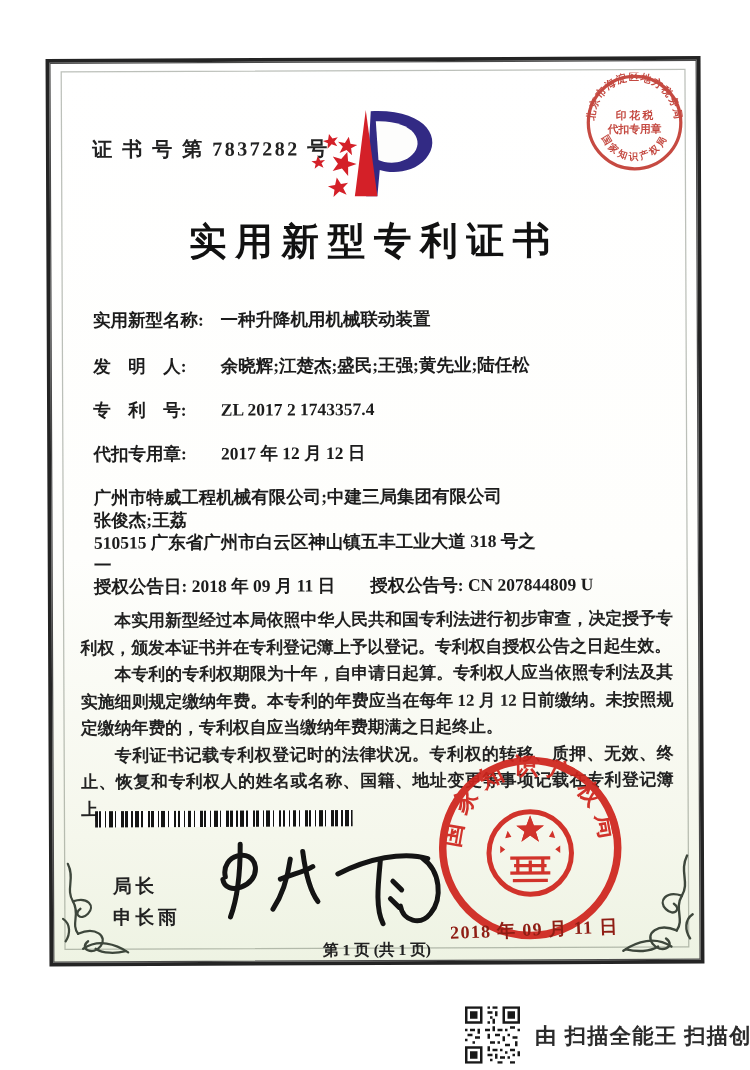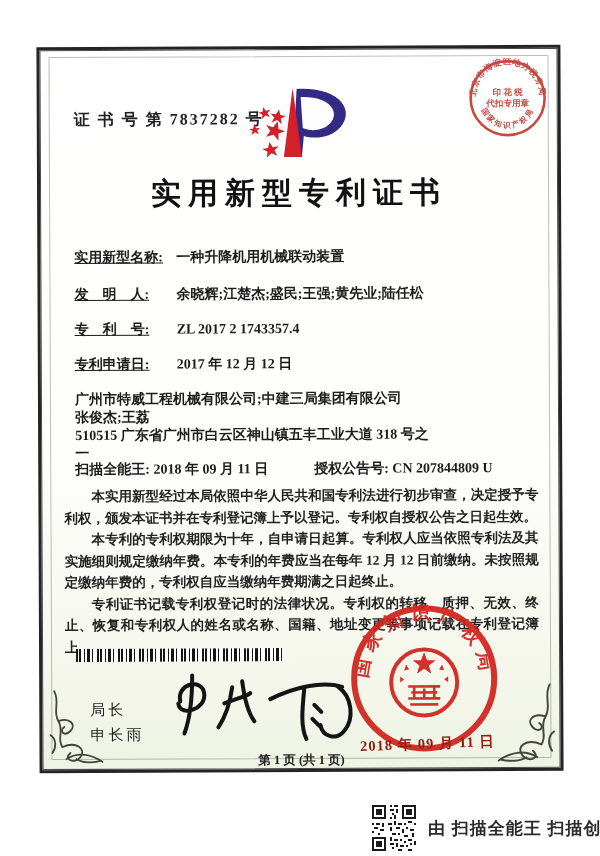--- a/index.html
+++ b/index.html
@@ -29,7 +29,7 @@
   }
   
   .row{position:absolute;left:34px;display:flex;font-size:14px;font-weight:bold;line-height:18px;}
-  .row .lbl{width:102px;flex:0 0 102px;white-space:nowrap;text-decoration:underline;}
+  .row .lbl{width:102px;flex:0 0 102px;white-space:nowrap;}
   .row .val{width:372px;}
   .row .val .l2{display:block;}
   .row7{position:absolute;left:34px;display:flex;font-size:14px;font-weight:bold;}

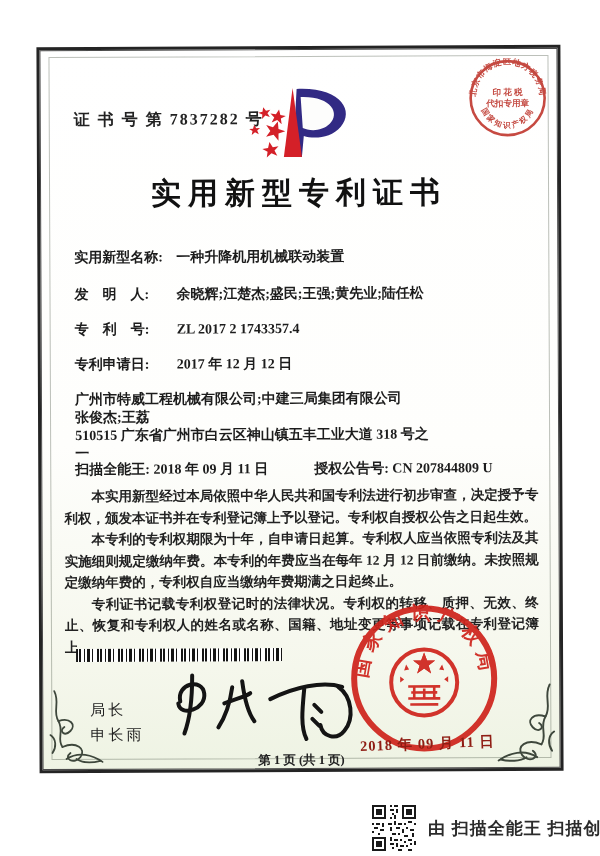--- a/index.html
+++ b/index.html
@@ -119,7 +119,7 @@
     <span class="val">ZL 2017 2 1743357.4</span>
   </div>
   <div class="row" style="top:306px">
-    <span class="lbl">专利申请日:</span>
+    <span class="lbl">代扣专用章:</span>
     <span class="val">2017 年 12 月 12 日</span>
   </div>
   <div class="row" style="top:341px">

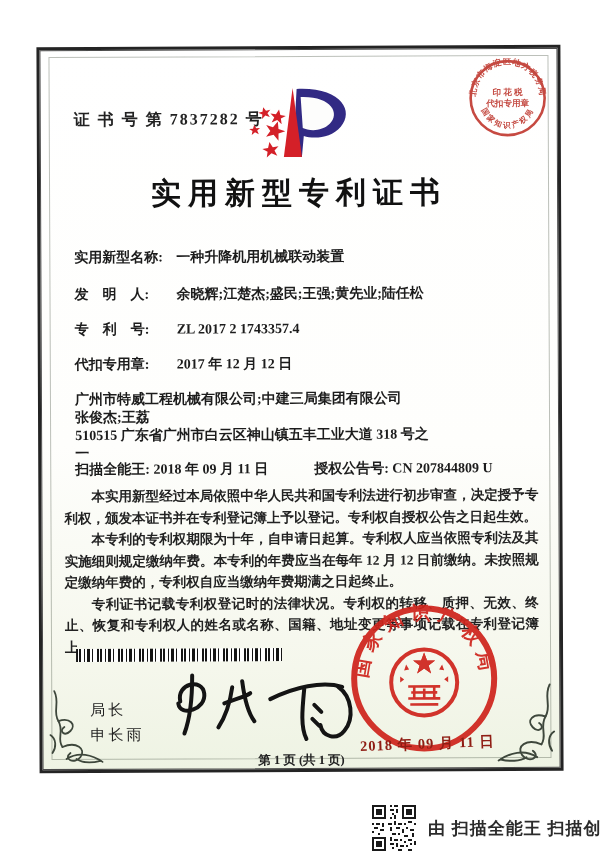--- a/index.html
+++ b/index.html
@@ -129,7 +129,7 @@
     <span class="val"><span>510515 广东省广州市白云区神山镇五丰工业大道 318 号之</span><span class="l2">一</span></span>
   </div>
   <div class="row7" style="top:411px">
-    <span class="pair"><span>扫描全能王:</span> <span>2018 年 09 月 11 日</span></span>
+    <span class="pair"><span>授权公告日:</span> <span>2018 年 09 月 11 日</span></span>
     <span class="pair right"><span>授权公告号:</span> <span>CN 207844809 U</span></span>
   </div>
 

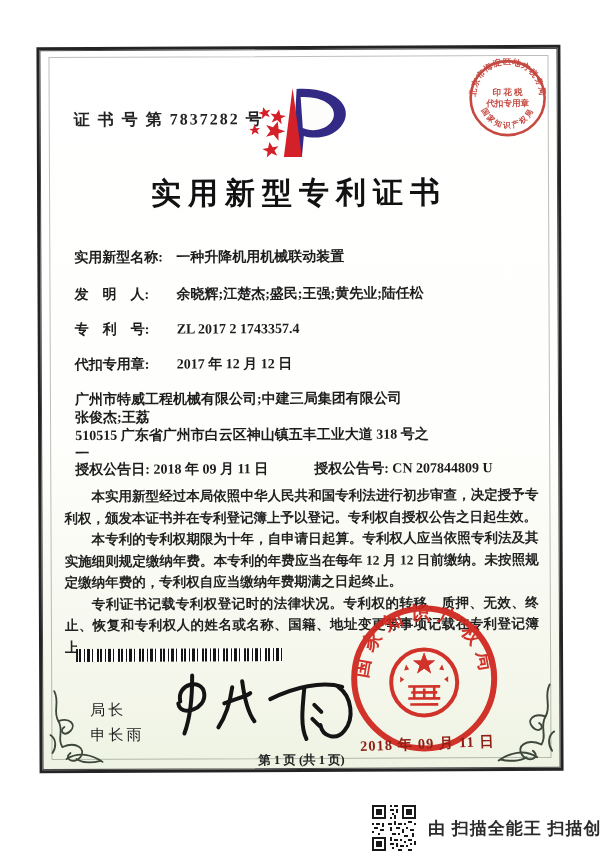--- a/index.html
+++ b/index.html
@@ -34,7 +34,7 @@
   .row .val .l2{display:block;}
   .row7{position:absolute;left:34px;display:flex;font-size:14px;font-weight:bold;}
   .row7 .pair{white-space:nowrap;}
-  .row7 .pair.right{margin-left:46px;}
+  .row7 .pair.right{margin-left:28px;}
   
   .paras{
     position:absolute;left:23px;right:21px;top:436px;

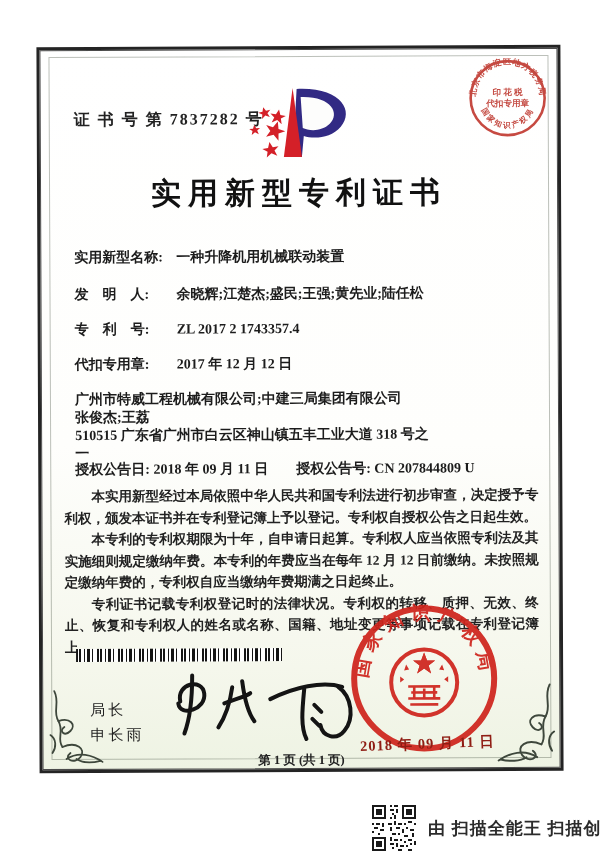--- a/index.html
+++ b/index.html
@@ -52,7 +52,7 @@
         #151515 11px 14px,#fff 14px 16px,
         #151515 16px 17px,#fff 17px 21px);
   }
-  .signer{position:absolute;left:48px;top:648px;font-size:15px;font-weight:normal;letter-spacing:3px;line-height:25px;color:#222;}
+  .signer{position:absolute;left:48px;top:648px;font-size:15px;font-weight:bold;letter-spacing:3px;line-height:25px;color:#222;}
   .signature{position:absolute;left:112px;top:618px;width:215px;height:90px;}
   .big-seal{position:absolute;left:306px;top:554px;width:152px;height:152px;opacity:.93;}
   .seal-date{

